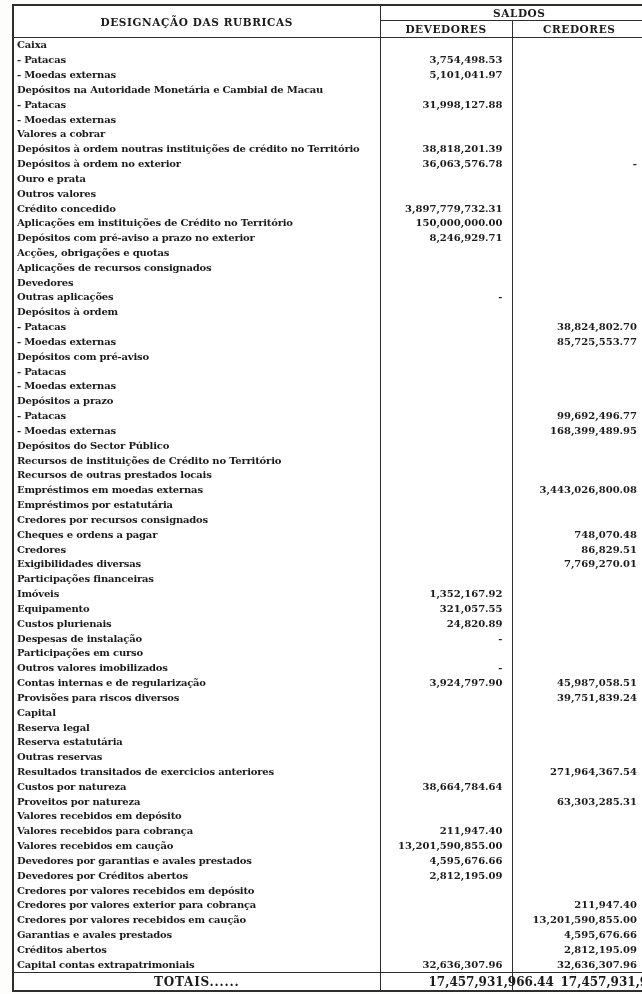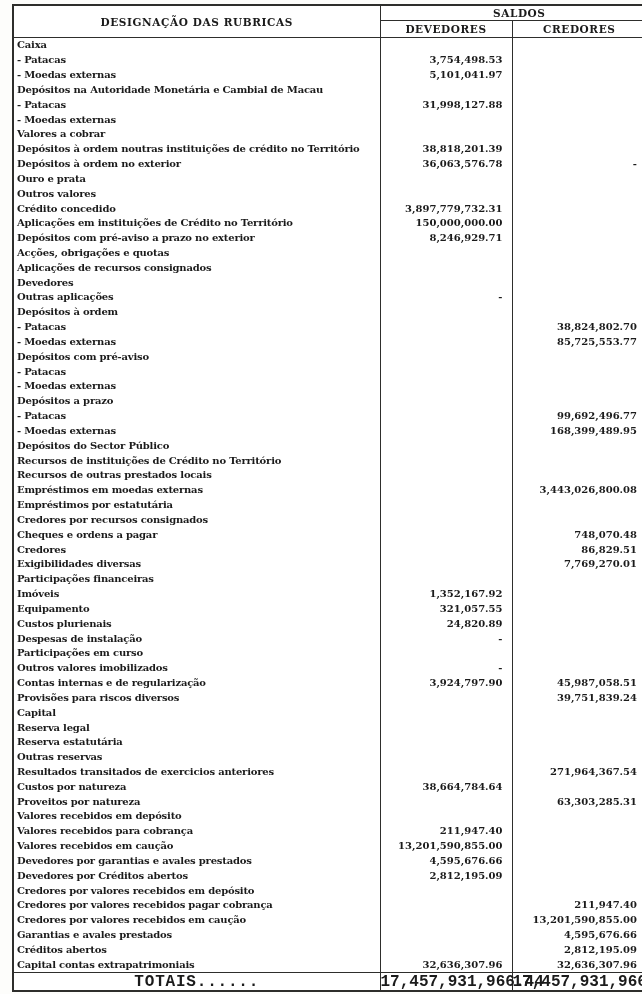--- a/index.html
+++ b/index.html
@@ -405,7 +405,7 @@
           <td class="num"></td>
         </tr>
         <tr>
-          <td class="lbl">Credores por valores recebidos pagar cobrança</td>
+          <td class="lbl">Credores por valores exterior para cobrança</td>
           <td class="num dev"></td>
           <td class="num">211,947.40</td>
         </tr>

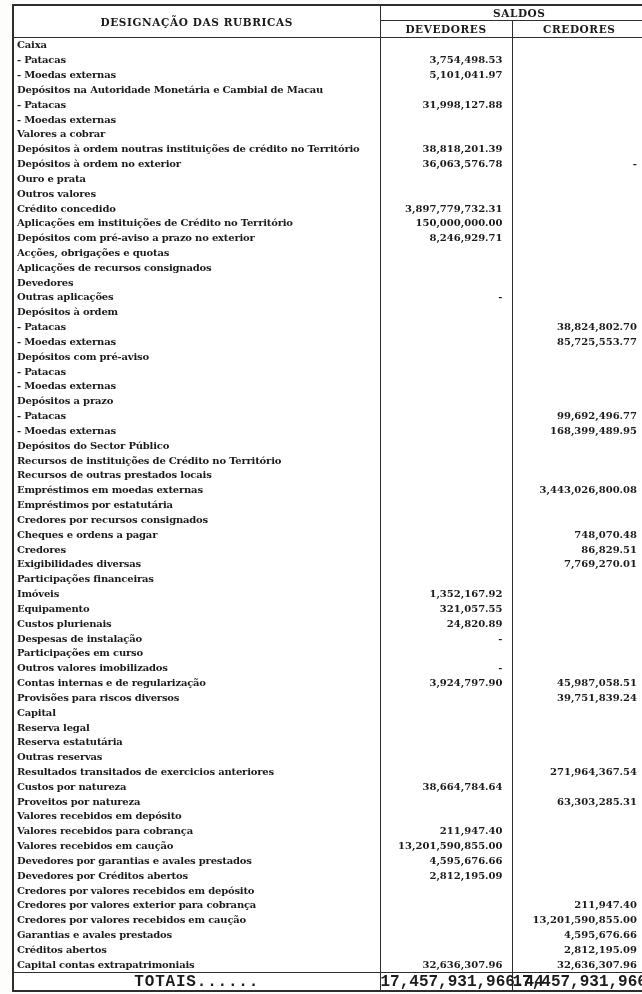--- a/index.html
+++ b/index.html
@@ -76,11 +76,10 @@
     border-top: 1.5px solid #2e2e2c;
     height: 17px;
     padding: 0;
-    font-size: 16px;
+    font-size: 12px;
     line-height: 1;
     vertical-align: middle;
     white-space: nowrap;
-    font-family: Liberation Mono, monospace;
   }
   tfoot td.tot-label {
     text-align: center;

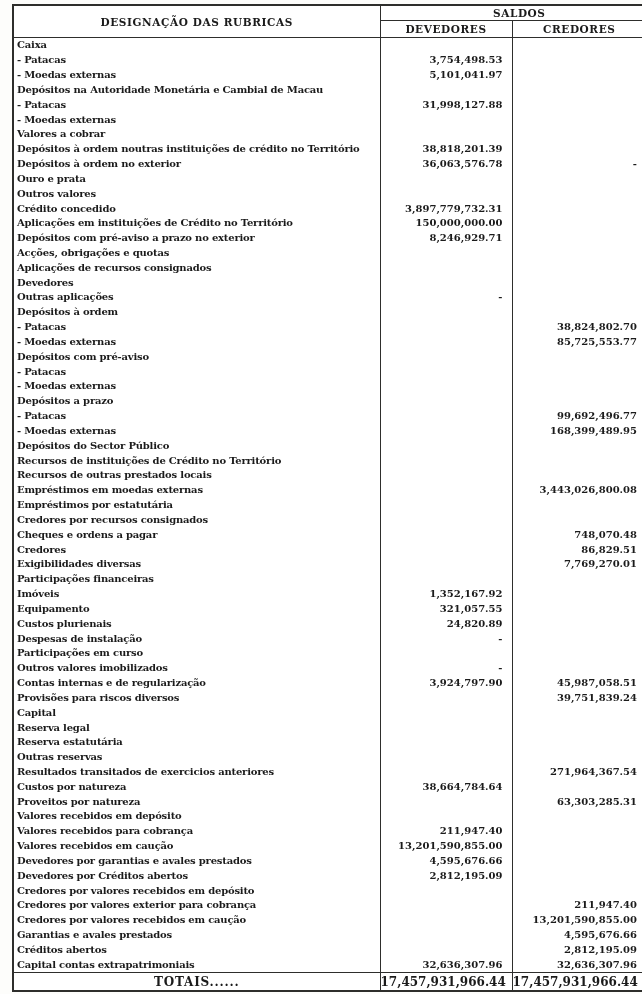--- a/index.html
+++ b/index.html
@@ -89,6 +89,7 @@
   tfoot td.num {
     text-align: right;
     padding-right: 9px;
+    padding-left: 48px;
   }
   tfoot td.num.dev { border-right: 1px solid #2e2e2c; }
 </style>

